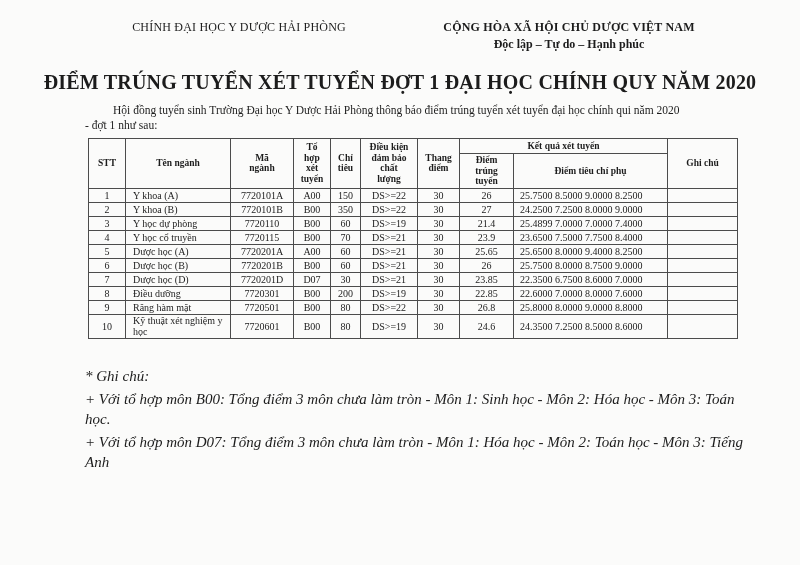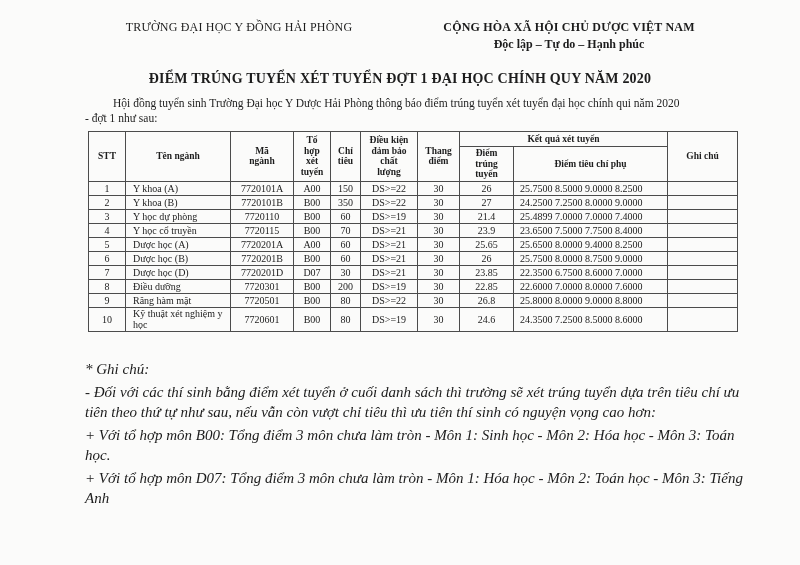--- a/index.html
+++ b/index.html
@@ -64,7 +64,7 @@
 
   <div class="top-header">
     <div class="hdr-left">
-      <div class="org">TRƯỜNG ĐẠI HỌC Y ĐỒNG HẢI PHÒNG</div>
+      <div class="org">CHÍNH ĐẠI HỌC Y DƯỢC HẢI PHÒNG</div>
     </div>
     <div class="hdr-right">
       <div class="nat">CỘNG HÒA XÃ HỘI CHỦ DƯỢC VIỆT NAM</div>

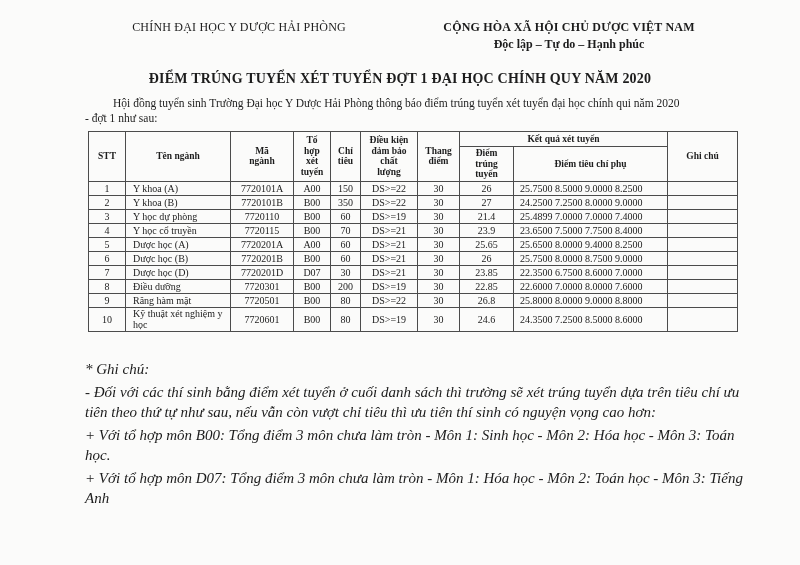--- a/index.html
+++ b/index.html
@@ -22,7 +22,7 @@
   .nat-b { font-weight: bold; margin-top: 2px; }
 
   
-  .title  { text-align: center; font-weight: bold; font-size: 14px; margin-top: 19px; letter-spacing: 0.2px; }
+  .title  { text-align: center; font-weight: bold; font-size: 20px; margin-top: 19px; letter-spacing: 0.2px; }
   .intro  { margin: 10px 58px 0 85px; text-indent: 28px; font-size: 11.5px; }
   .intro2 { margin: 3px 0 0 85px; font-size: 11.5px; }
 

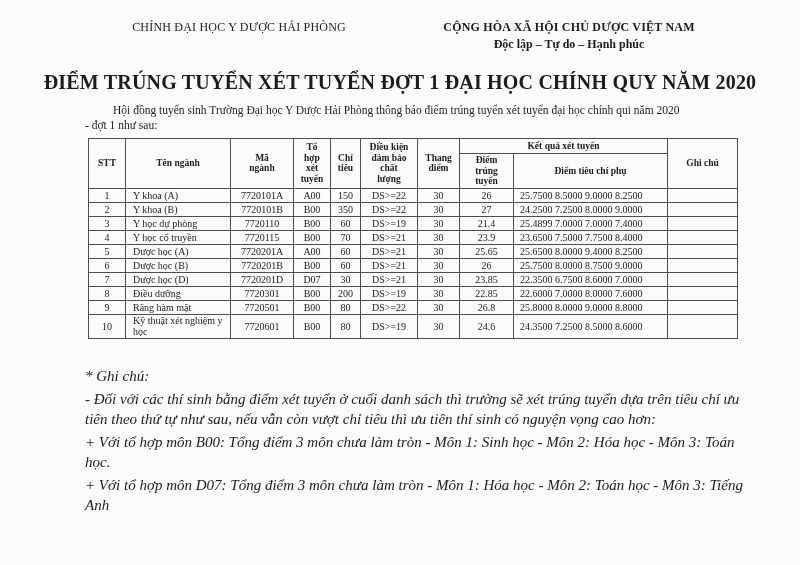--- a/index.html
+++ b/index.html
@@ -232,7 +232,6 @@
 
   <div class="notes">
     <div class="note-title">* Ghi chú:</div>
-    <div class="note">- Đối với các thí sinh bằng điểm xét tuyển ở cuối danh sách thì trường sẽ xét trúng tuyển dựa trên tiêu chí ưu tiên theo thứ tự như sau, nếu vẫn còn vượt chỉ tiêu thì ưu tiên thí sinh có nguyện vọng cao hơn:</div>
     <div class="note">+ Với tổ hợp môn B00: Tổng điểm 3 môn chưa làm tròn - Môn 1: Sinh học - Môn 2: Hóa học - Môn 3: Toán học.</div>
     <div class="note">+ Với tổ hợp môn D07: Tổng điểm 3 môn chưa làm tròn - Môn 1: Hóa học - Môn 2: Toán học - Môn 3: Tiếng Anh</div>
   </div>

